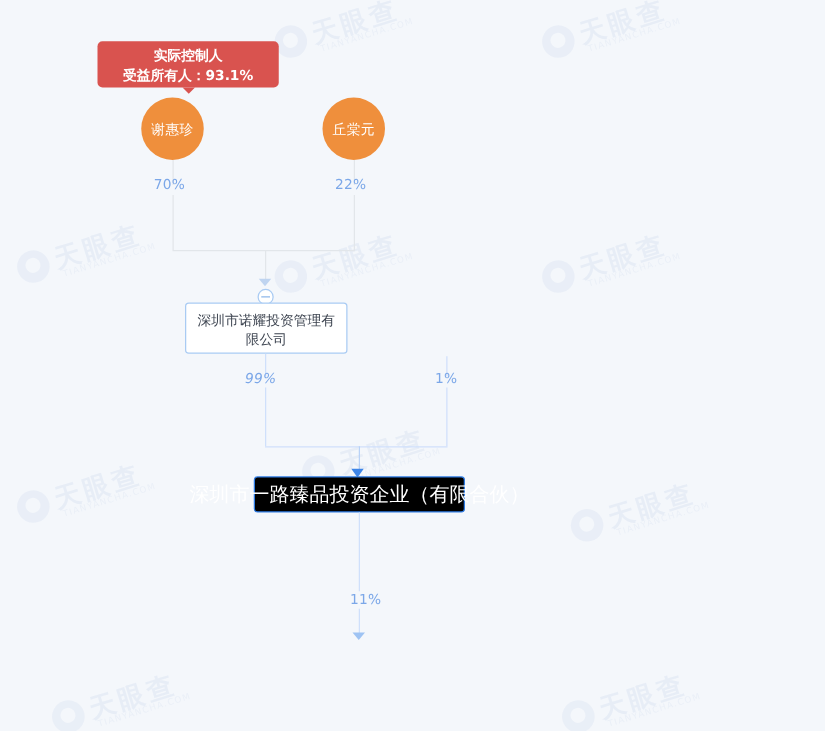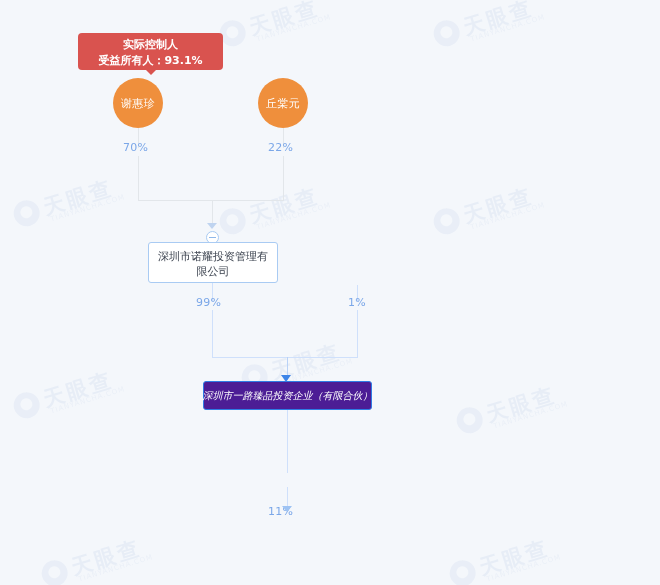--- a/index.html
+++ b/index.html
@@ -260,7 +260,7 @@
   <div class="line v blue2" style="left:212px;top:283px;height:18px;"></div>
   <div class="line v blue2" style="left:357px;top:285px;height:16px;"></div>
 
-  <div class="pct" style="left:196px;top:296px;">99%</div>
+  <div class="pct" style="left:196px;top:296px;font-style:italic;">99%</div>
   <div class="pct" style="left:348px;top:296px;">1%</div>
 
   <div class="line v blue2" style="left:212px;top:310px;height:47px;"></div>

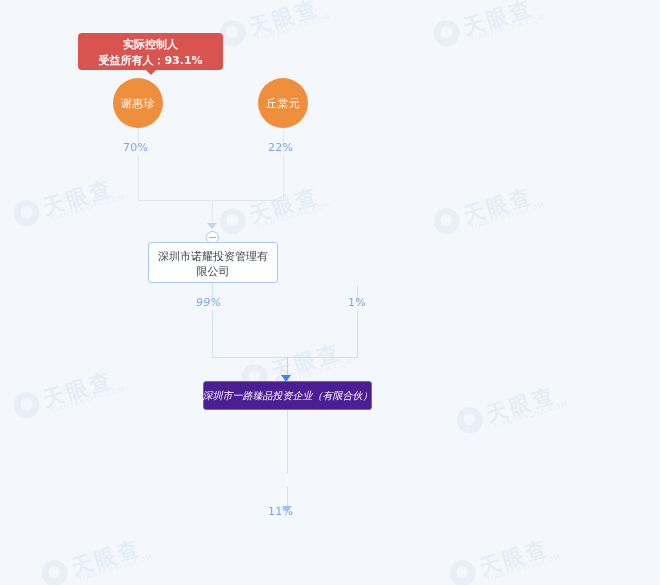--- a/index.html
+++ b/index.html
@@ -134,7 +134,7 @@
   }
   .box-fill{
     position:absolute;
-    background:#4c1d95;
+    background:#000000;
     border:1px solid #2f7ce4;
     border-radius:3px;
     color:#ffffff;
@@ -143,11 +143,10 @@
     align-items:center;
     justify-content:center;
     text-align:center;
-    font-size:10px;
+    font-size:16px;
     line-height:15px;
     padding:3px 8px;
     white-space:nowrap;
-    font-style:italic;
   }
 
   

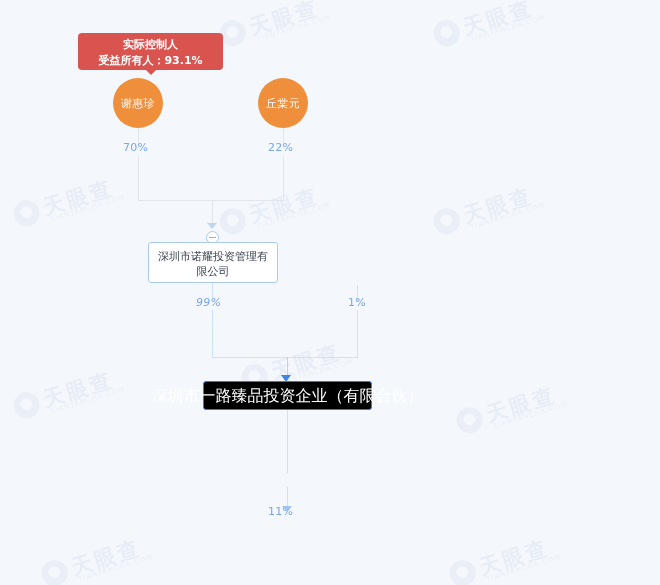--- a/index.html
+++ b/index.html
@@ -273,7 +273,7 @@
   </div>
 
   <div class="line v blue2" style="left:287px;top:410px;height:63px;"></div>
-  <div class="pct" style="left:268px;top:473px;margin-top:32px;">11%</div>
+  <div class="pct" style="left:280px;top:473px;">11%</div>
   <div class="line v blue2" style="left:287px;top:487px;height:22px;"></div>
   <div class="arrow lblue" style="left:282px;top:506px;"></div>
 

